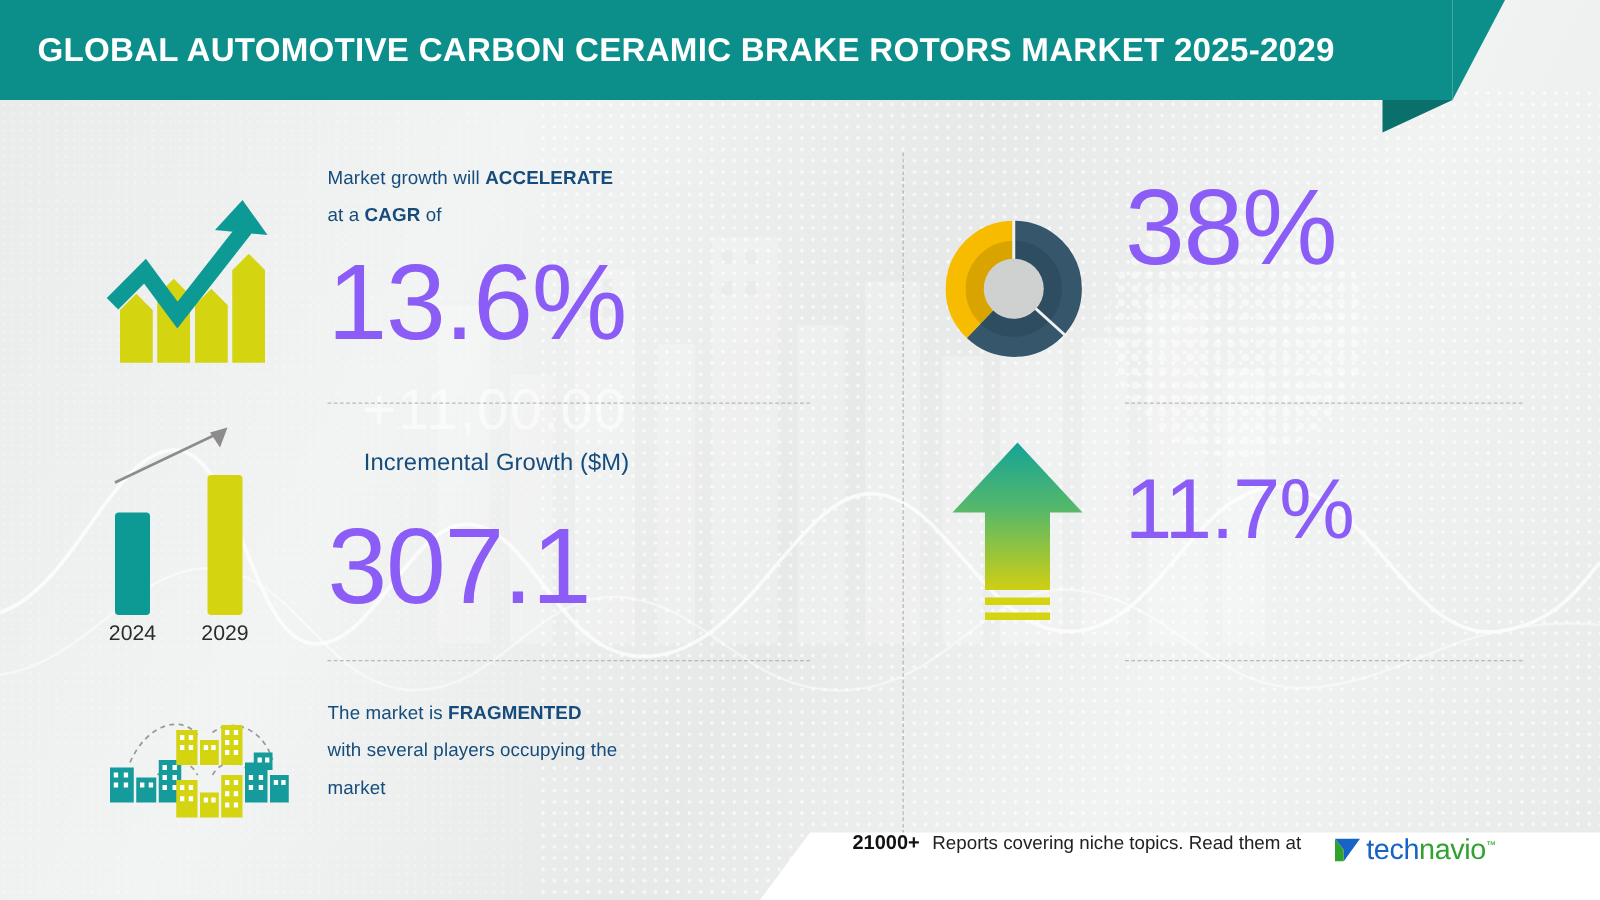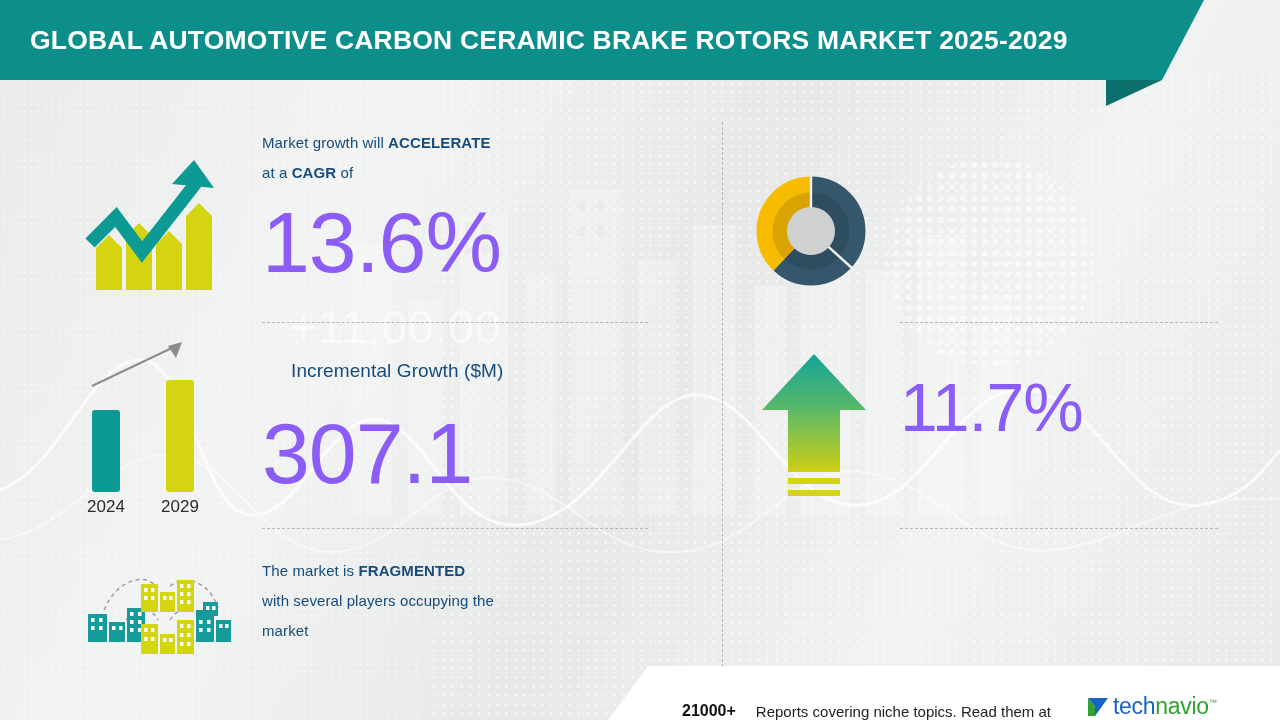--- a/index.html
+++ b/index.html
@@ -327,6 +327,7 @@
   </svg>
 
   <div class="block" style="left:900px;top:128px;width:330px;">
+    <div class="bignum" style="font-size:86px;line-height:96px;margin-top:6px;">38%</div>
   </div>
 
   <svg class="icon-wrap" style="left:756px;top:348px;width:116px;height:160px;" viewBox="0 0 116 160">

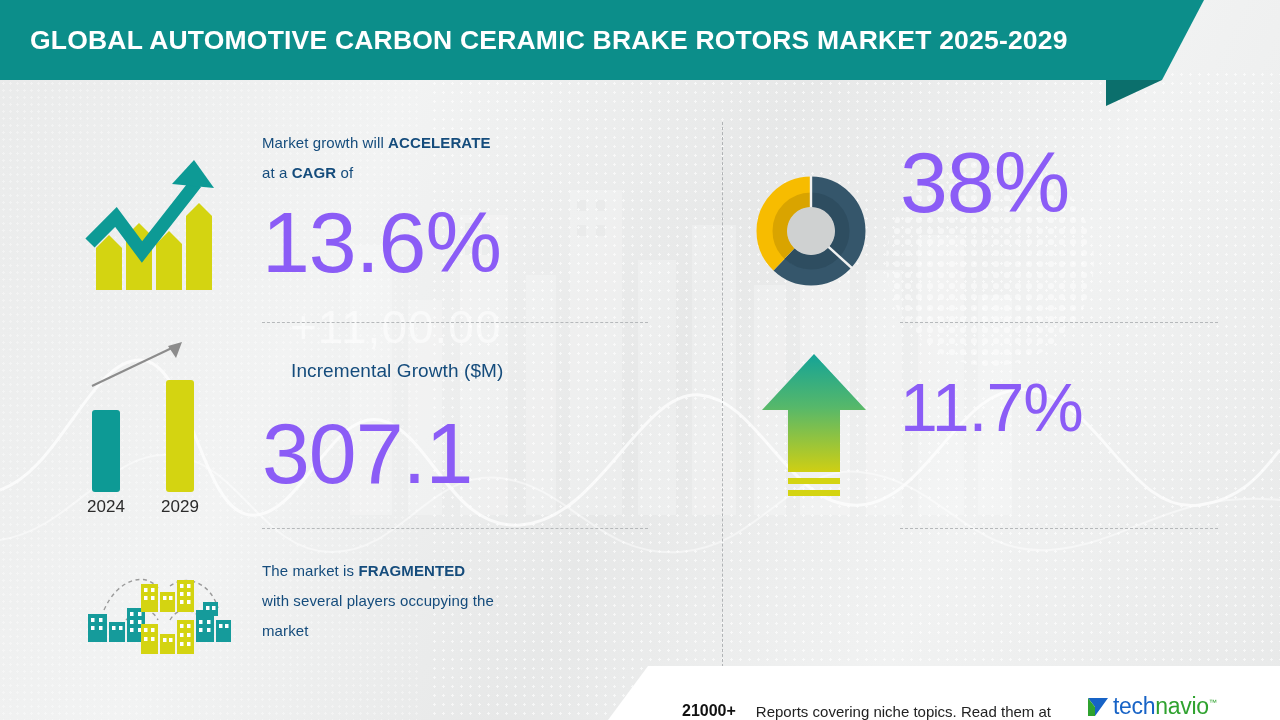--- a/index.html
+++ b/index.html
@@ -91,7 +91,7 @@
   }
   .footer-inner{
     position:absolute;left:648px;bottom:0;height:54px;width:632px;
-    display:flex;align-items:flex-end;gap:10px;
+    display:flex;align-items:flex-start;
   }
   .f-count{
     color:#111;font-size:16px;font-weight:bold;margin-left:34px;

